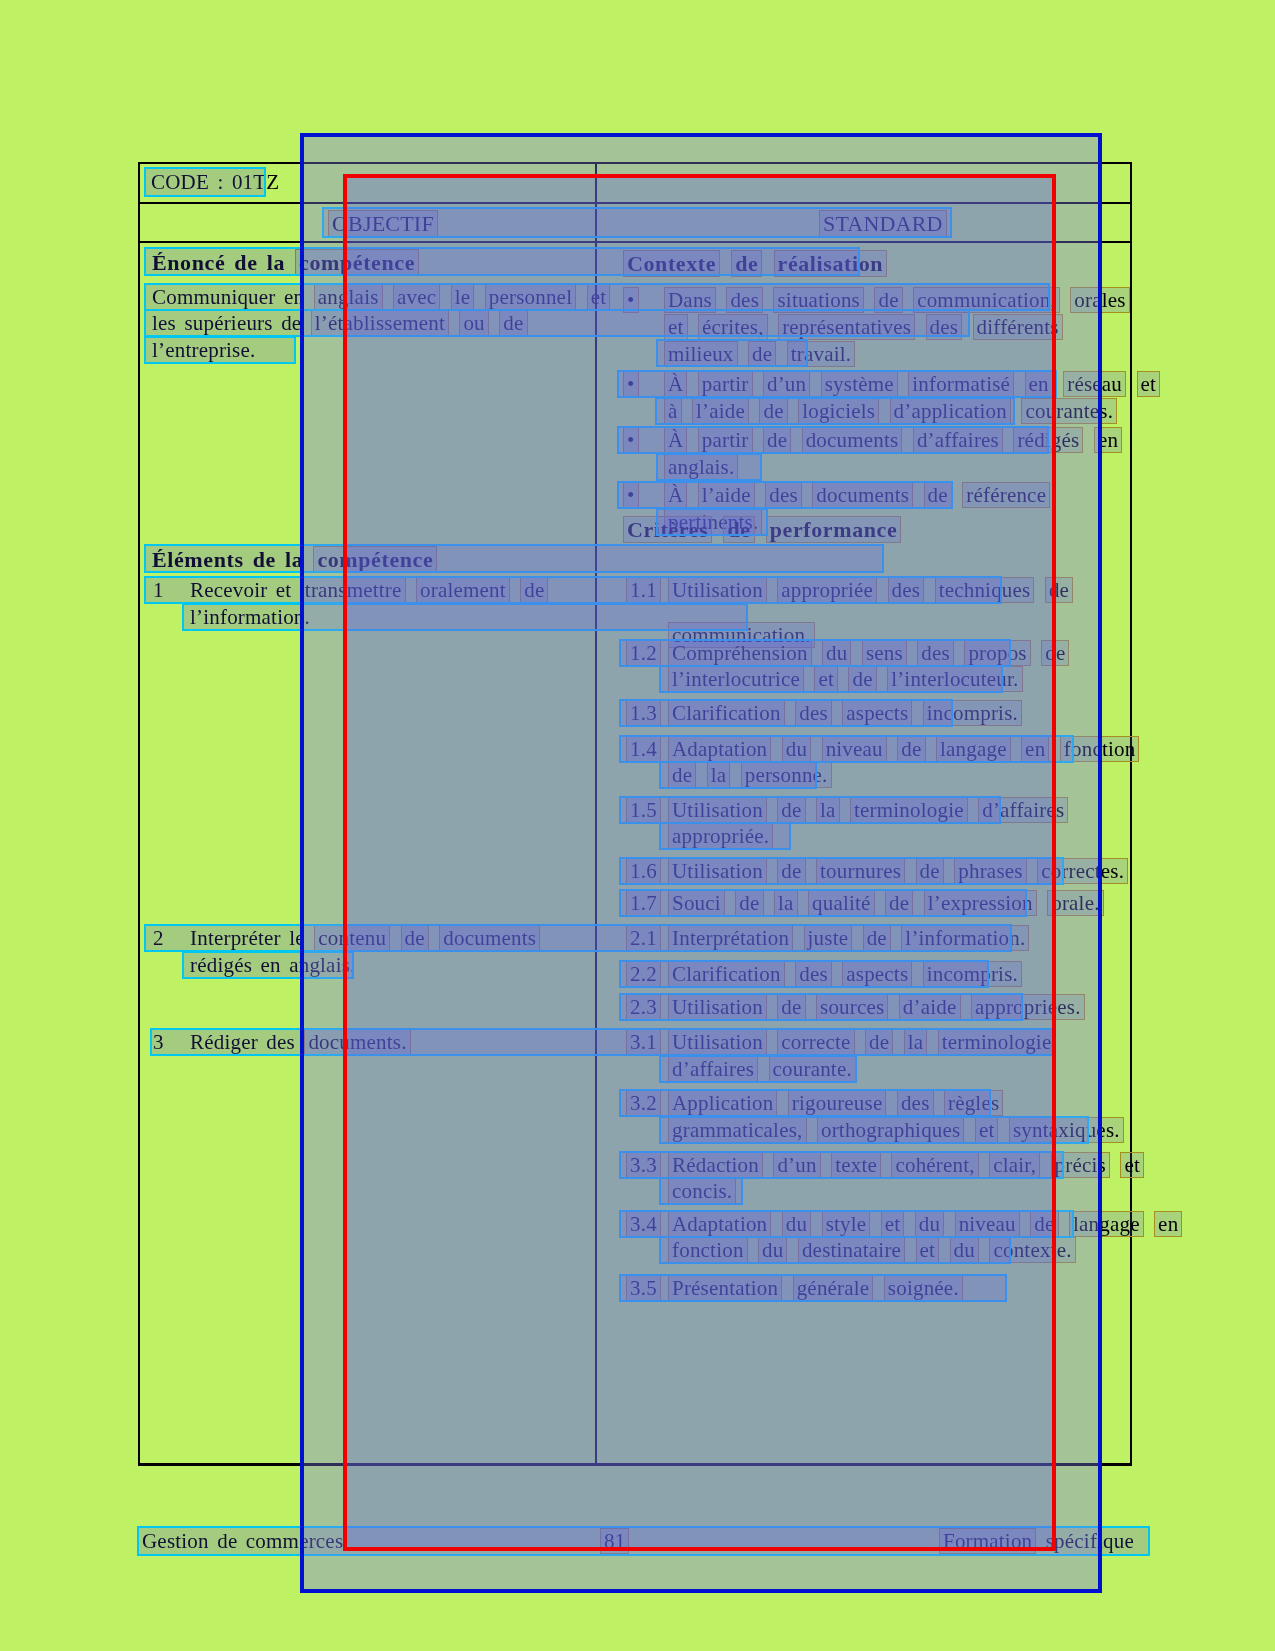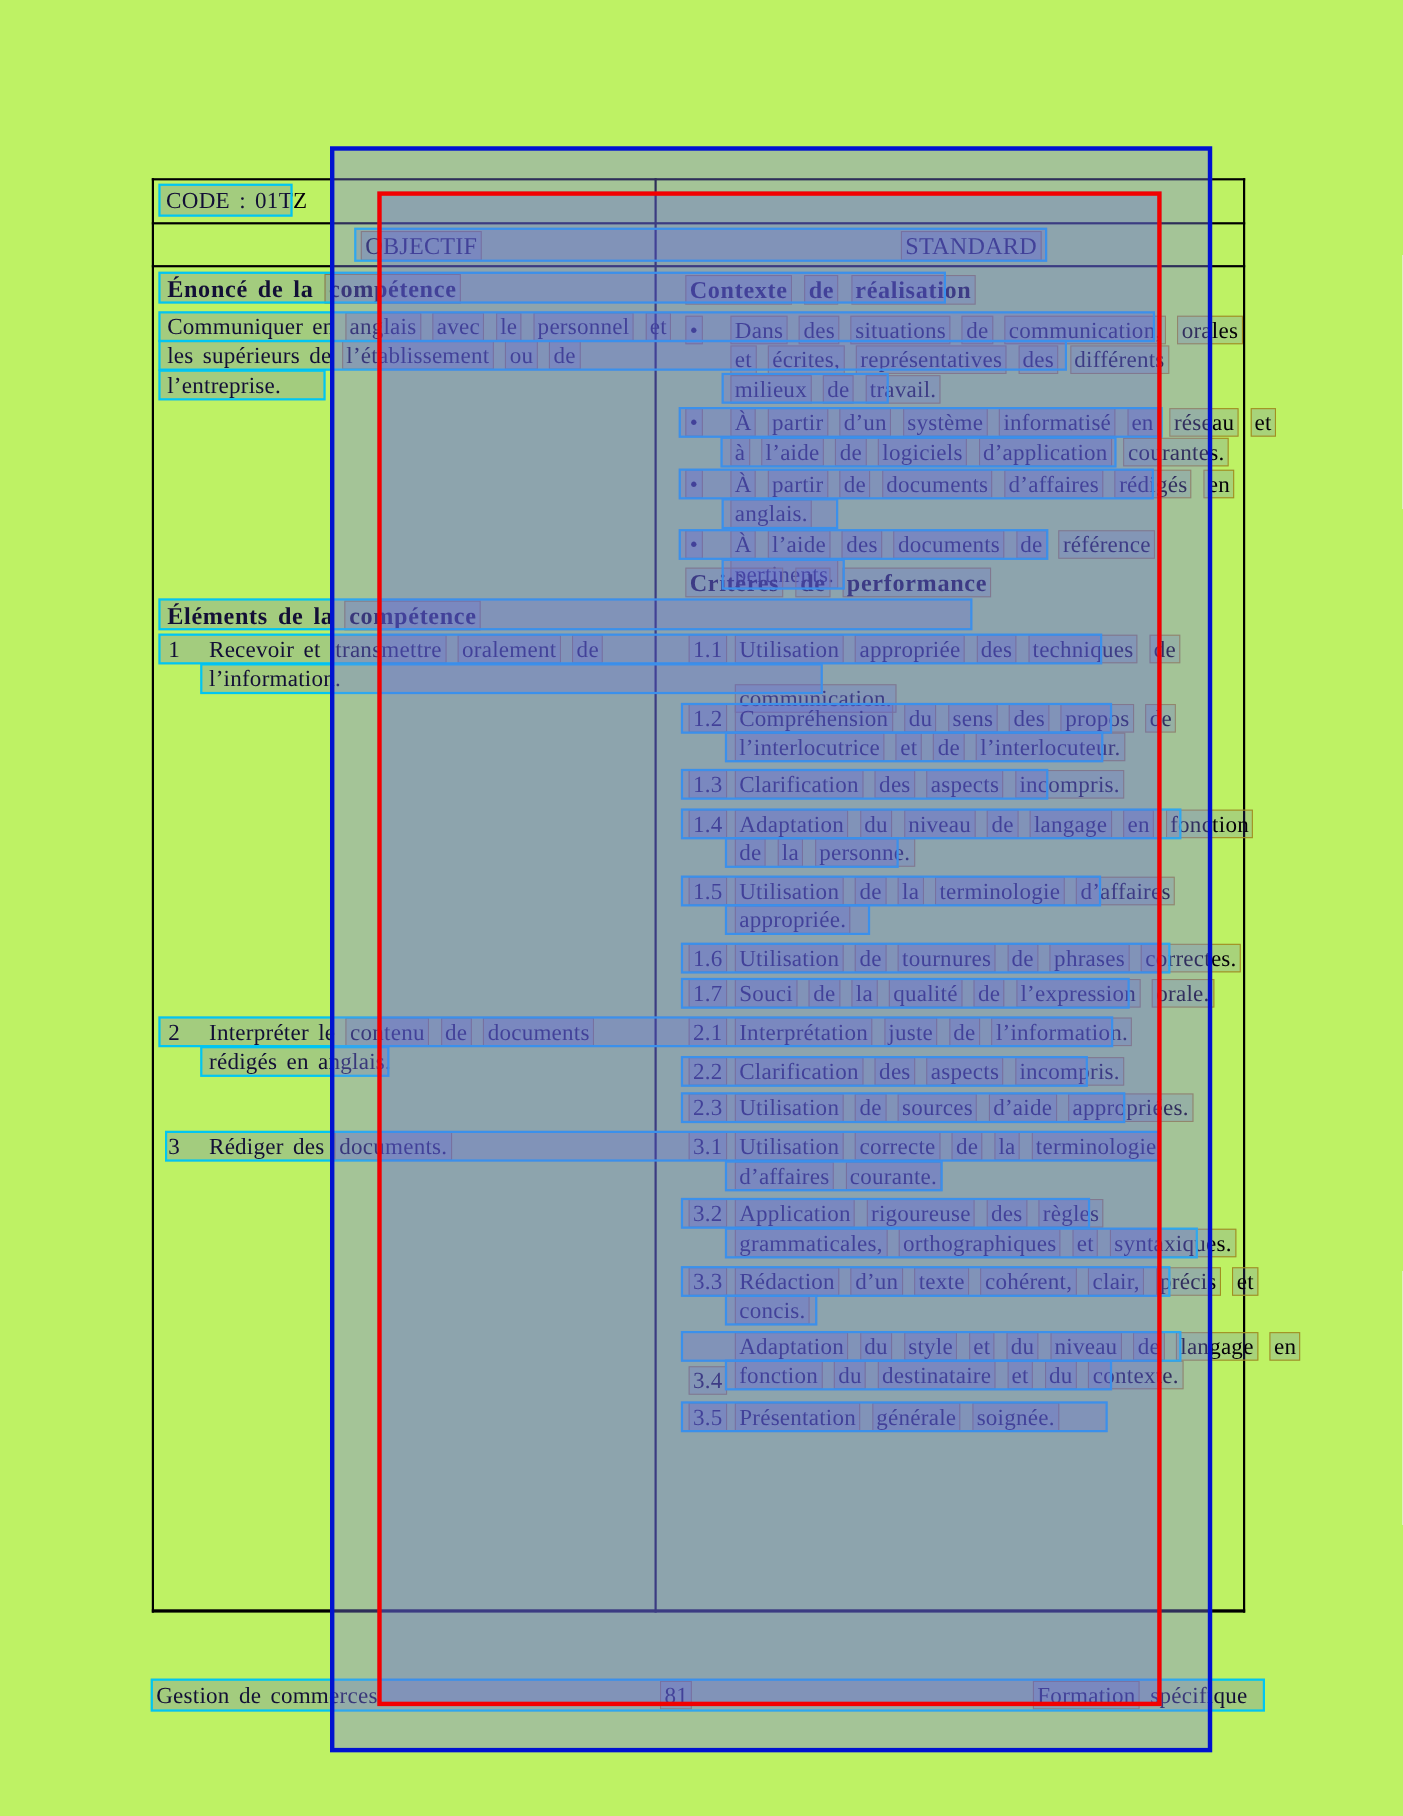--- a/index.html
+++ b/index.html
@@ -126,7 +126,7 @@
   <div class="t" style="left:667px;top:1152px;"><span class="wbx"><span class="w">Rédaction</span> <span class="w">d’un</span> <span class="w">texte</span> <span class="w">cohérent,</span> <span class="w">clair,</span> <span class="w">précis</span> <span class="w">et</span></span></div>
   <div class="t" style="left:667px;top:1178px;"><span class="wbx"><span class="w">concis.</span></span></div>
 
-  <div class="t" style="left:625px;top:1242px;"><span class="wbx"><span class="w">3.4</span></span></div>
+  <div class="t" style="left:625px;top:1211px;"><span class="wbx"><span class="w">3.4</span></span></div>
   <div class="t" style="left:667px;top:1211px;"><span class="wbx"><span class="w">Adaptation</span> <span class="w">du</span> <span class="w">style</span> <span class="w">et</span> <span class="w">du</span> <span class="w">niveau</span> <span class="w">de</span> <span class="w">langage</span> <span class="w">en</span></span></div>
   <div class="t" style="left:667px;top:1237px;"><span class="wbx"><span class="w">fonction</span> <span class="w">du</span> <span class="w">destinataire</span> <span class="w">et</span> <span class="w">du</span> <span class="w">contexte.</span></span></div>
 

